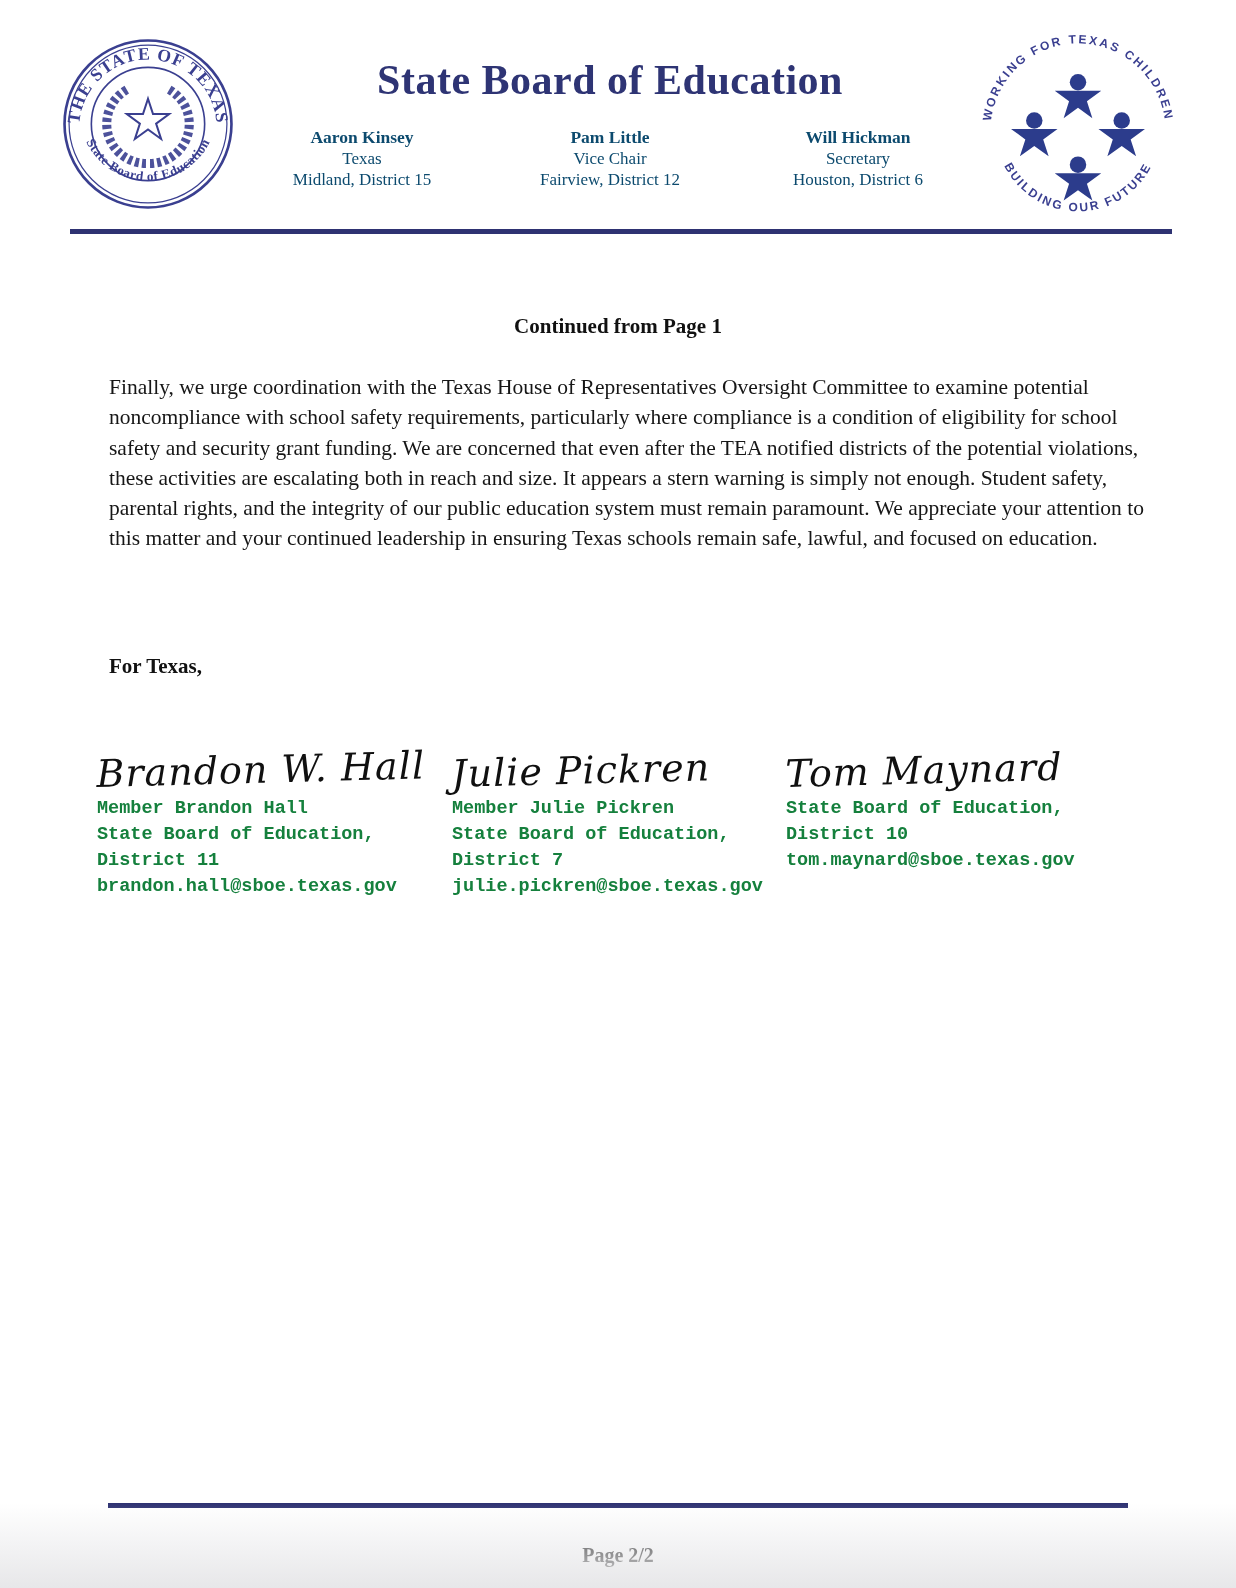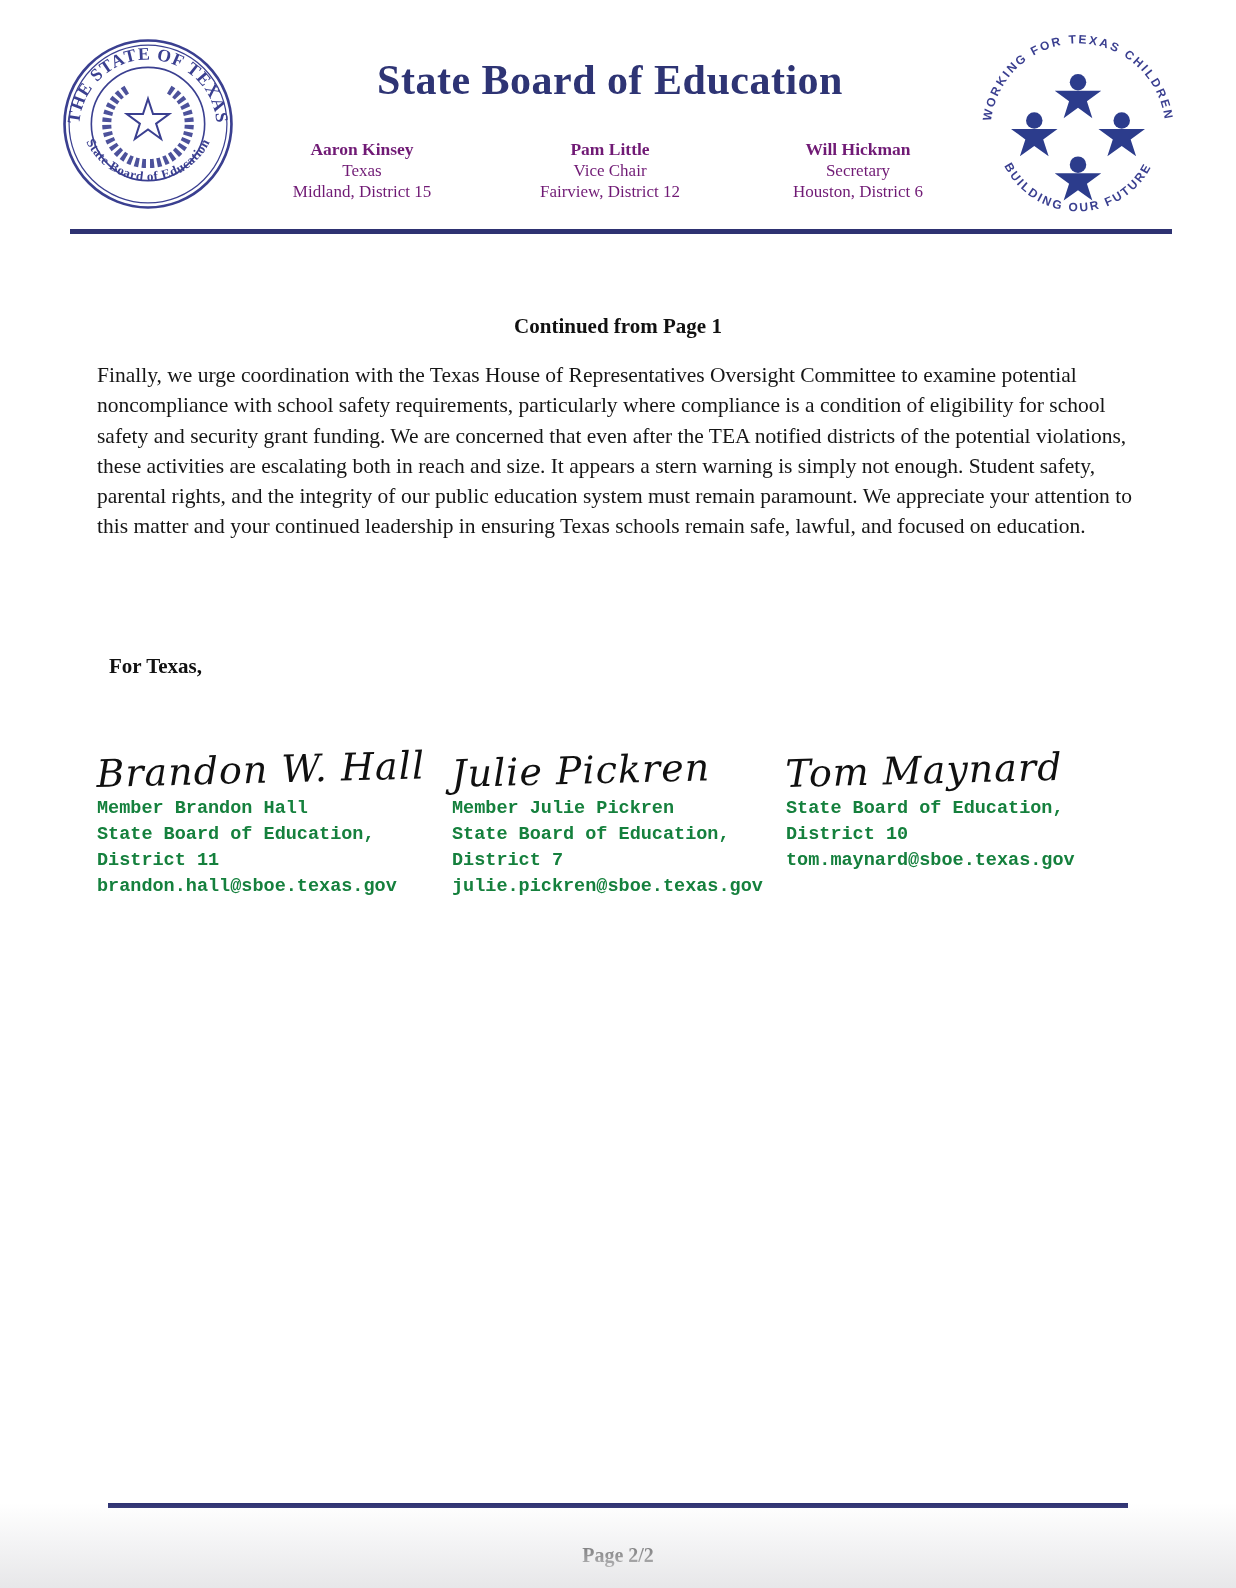--- a/index.html
+++ b/index.html
@@ -40,7 +40,7 @@
     left: 238px; top: 127px; width: 744px;
     display: flex;
   }
-  .officer { flex: 1; text-align: center; color: #701a75; font-size: 17px; line-height: 21px; margin-top: 12px; }
+  .officer { flex: 1; text-align: center; color: #0c4a6e; font-size: 17px; line-height: 21px; }
   .officer .officer-name { font-weight: bold; font-size: 17.5px; }
 
   .rule { position: absolute; height: 5px; background: #2e3272; }

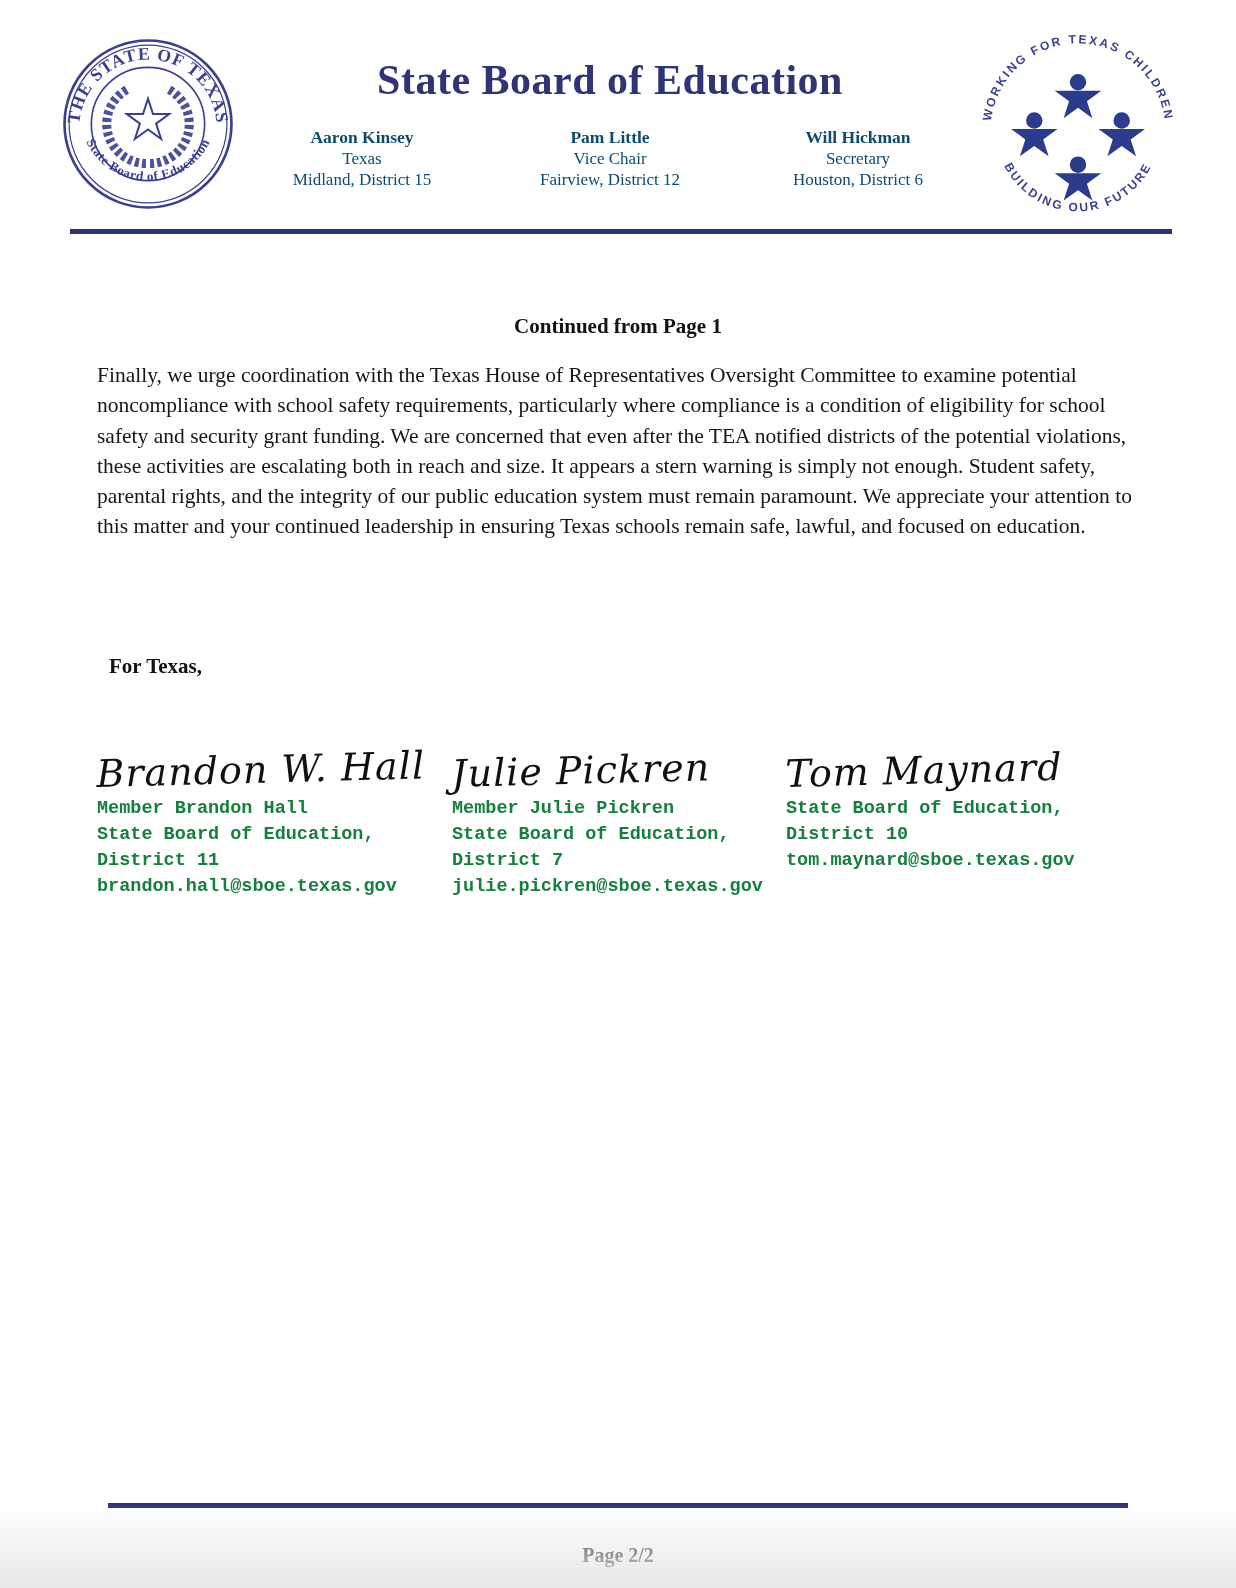--- a/index.html
+++ b/index.html
@@ -60,7 +60,7 @@
   .body-paragraph {
     position: absolute;
     left: 97px; top: 360px; width: 1046px;
-    margin: 0;
+    margin: 12px;
     font-size: 21.5px;
     line-height: 30.3px;
     color: #161616;

